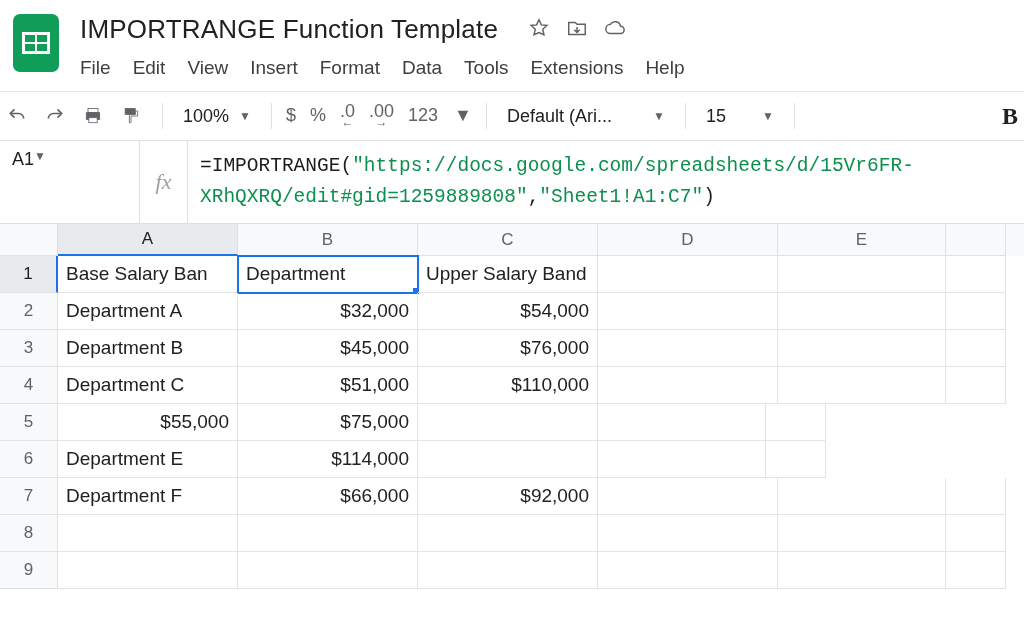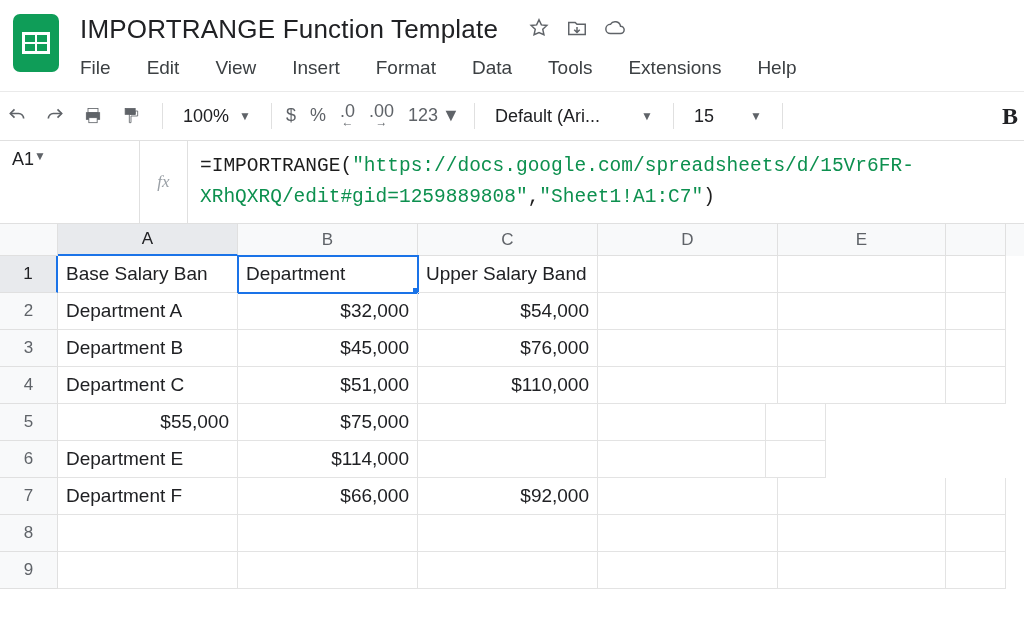--- a/index.html
+++ b/index.html
@@ -62,7 +62,7 @@
   .title-icons { display: flex; gap: 16px; color: var(--text-grey); }
   .title-icons svg { width: 22px; height: 22px; fill: none; stroke: var(--text-grey); stroke-width: 1.6; }
   .menubar {
-    display: flex; gap: 36px;
+    display: flex; gap: 22px;
     font-size: 19px;
     color: #3c4043;
     padding: 10px 4px 12px 4px;

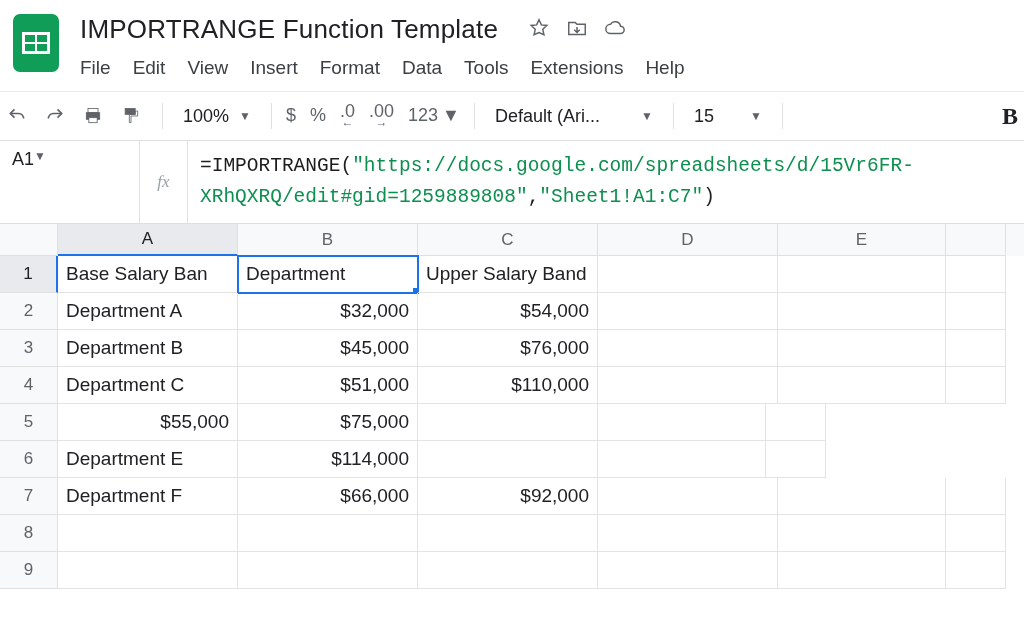--- a/index.html
+++ b/index.html
@@ -293,7 +293,7 @@
       <span>.00</span>
       <span style="font-size:12px">→</span>
     </span>
-    <span style="display:flex;align-items:flex-end;gap:4px">
+    <span style="display:flex;align-items:flex-end;gap:16px">
       <span>123</span>
       <span class="dropdown-caret">▼</span>
     </span>

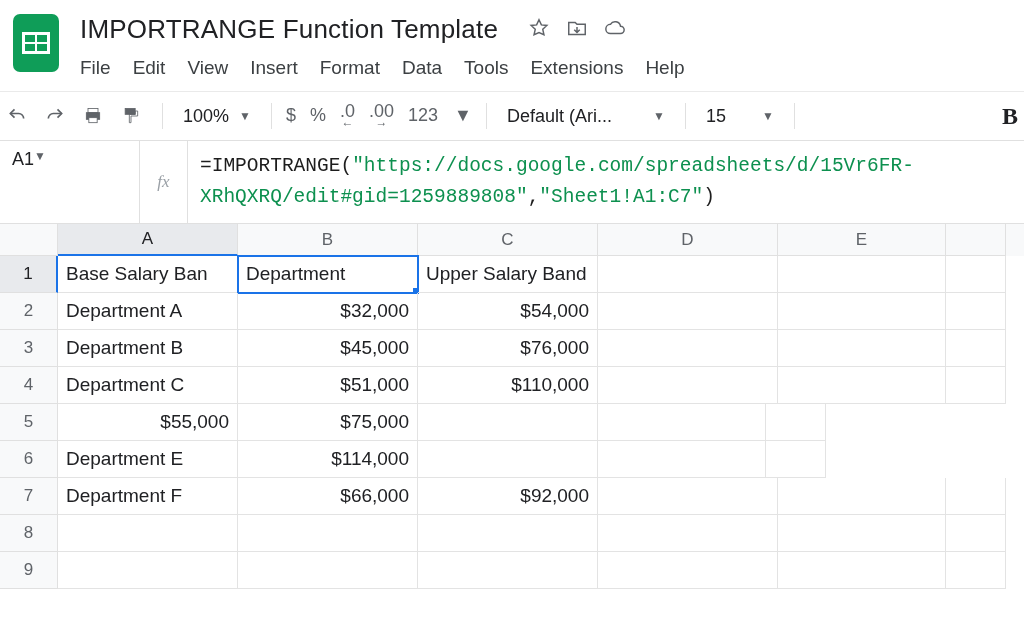--- a/index.html
+++ b/index.html
@@ -119,7 +119,7 @@
     width: 48px;
     display: flex; align-items: center; justify-content: center;
     font-family: "Times New Roman", serif;
-    font-style: italic; font-size: 17px; color: #9aa0a6;
+    font-style: italic; font-size: 22px; color: #9aa0a6;
     border-right: 1px solid var(--border-light);
   }
   .formula {

